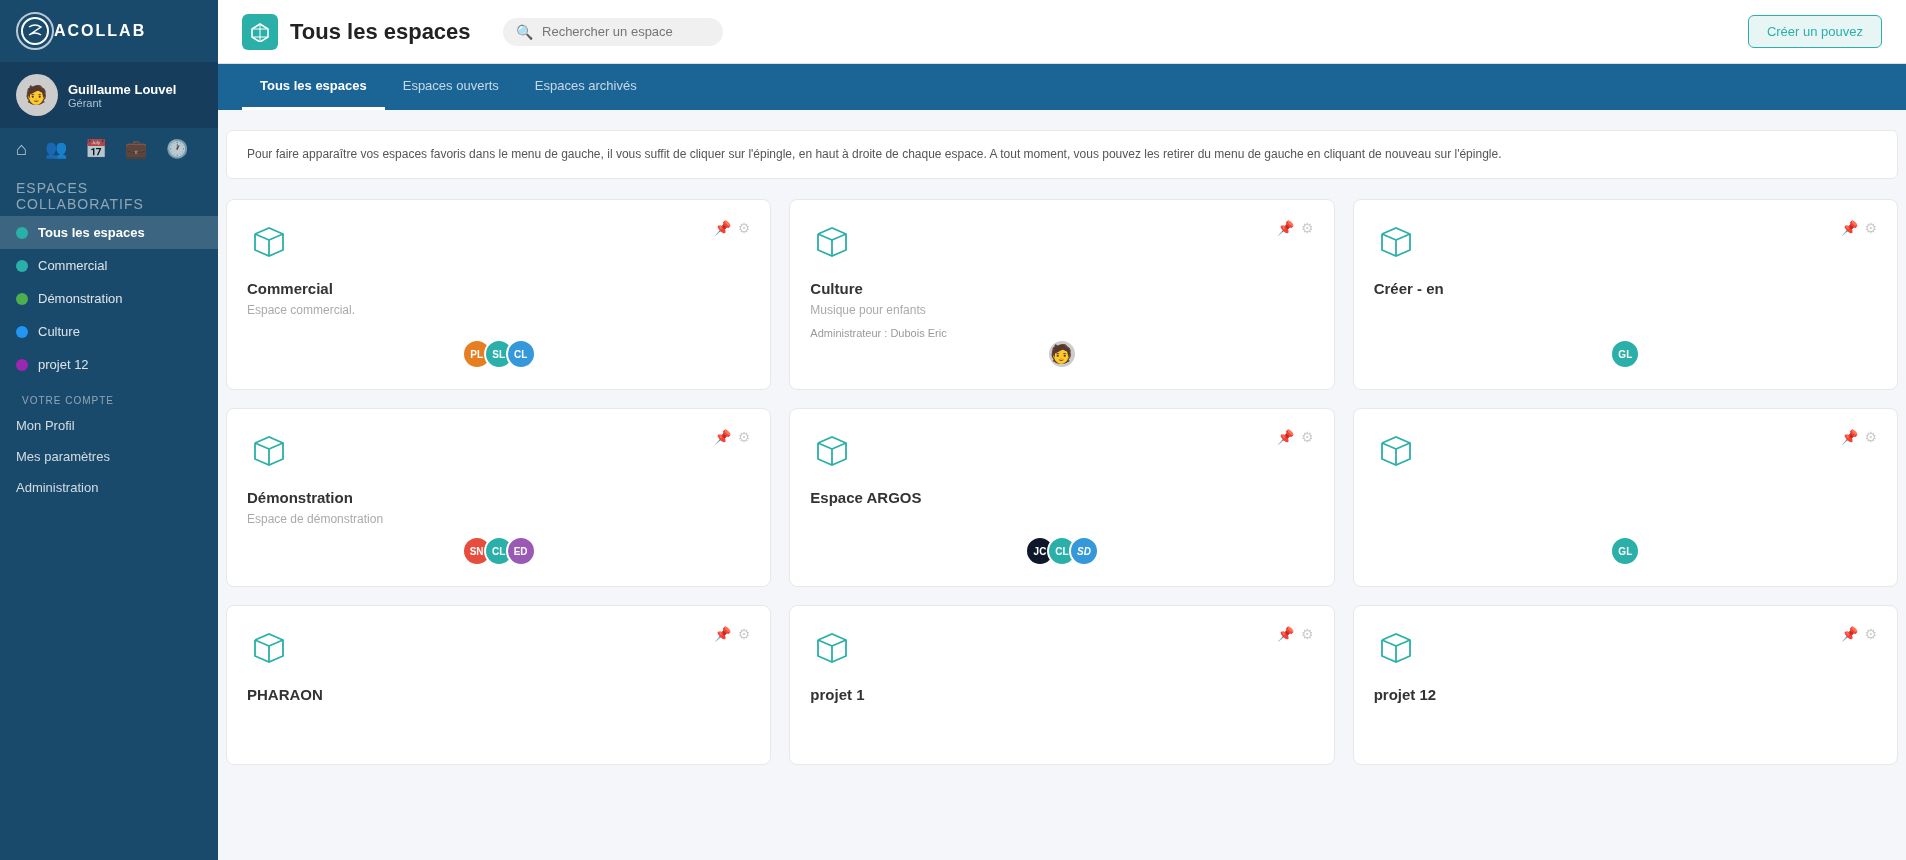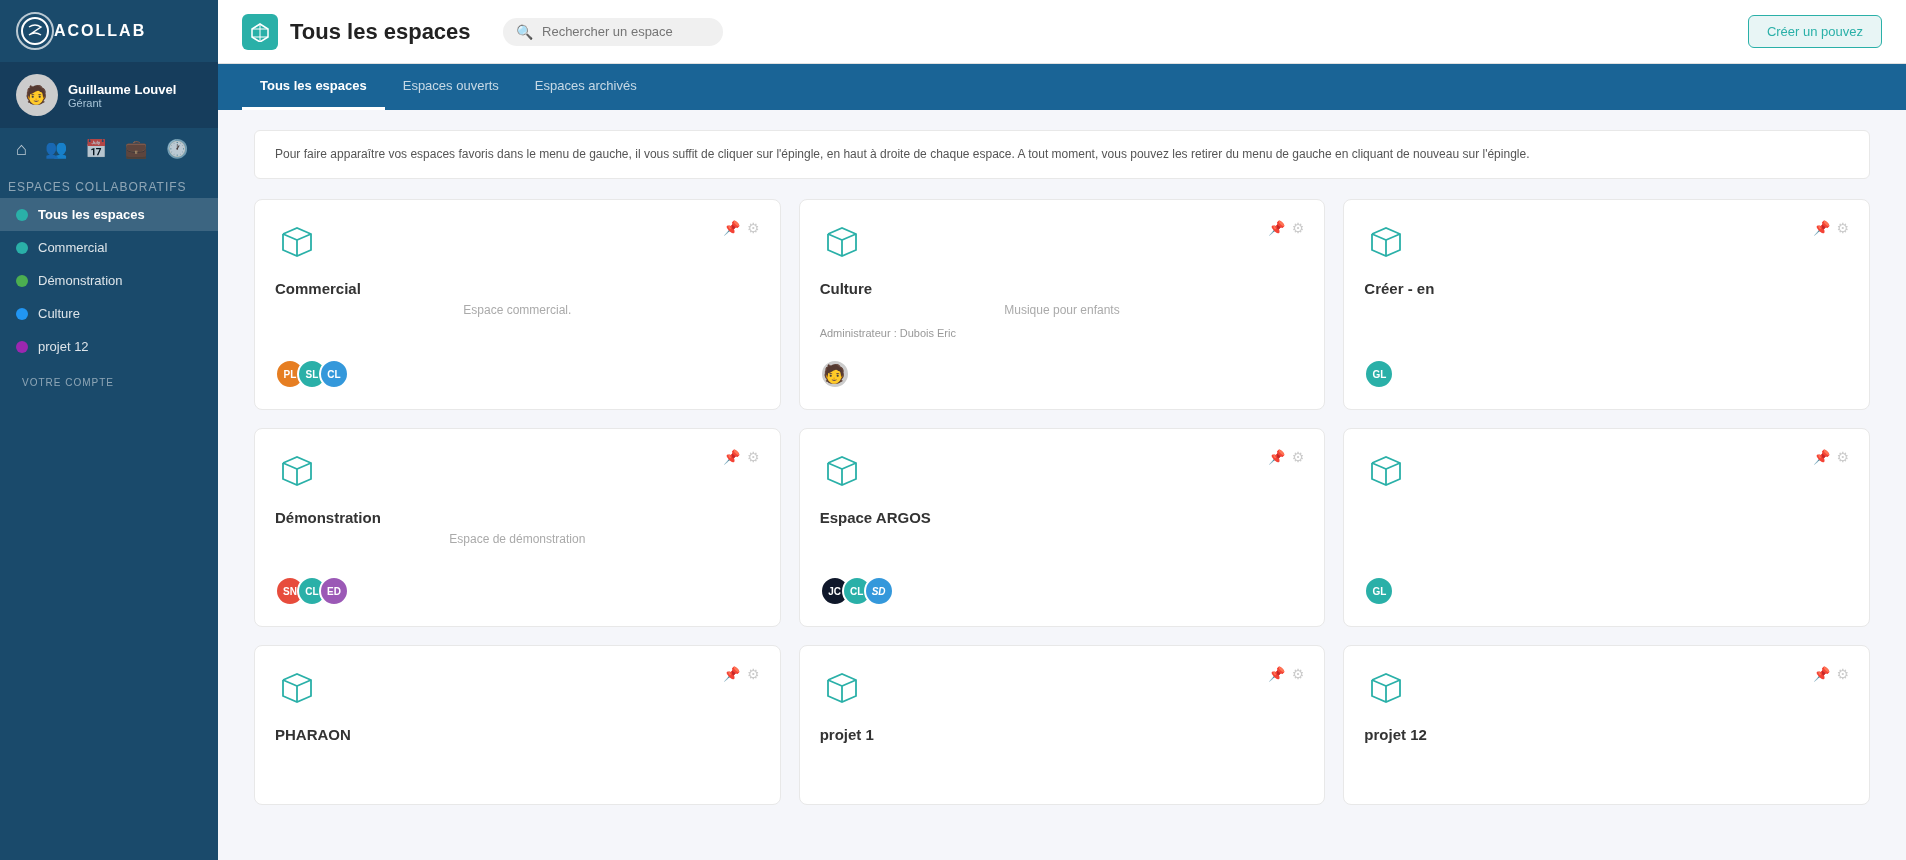--- a/index.html
+++ b/index.html
@@ -199,7 +199,7 @@
     .content {
       flex: 1;
       overflow-y: auto;
-      padding: 20px 36px;
+      padding: 20px 8px;
       background: #f5f6fa;
     }
 

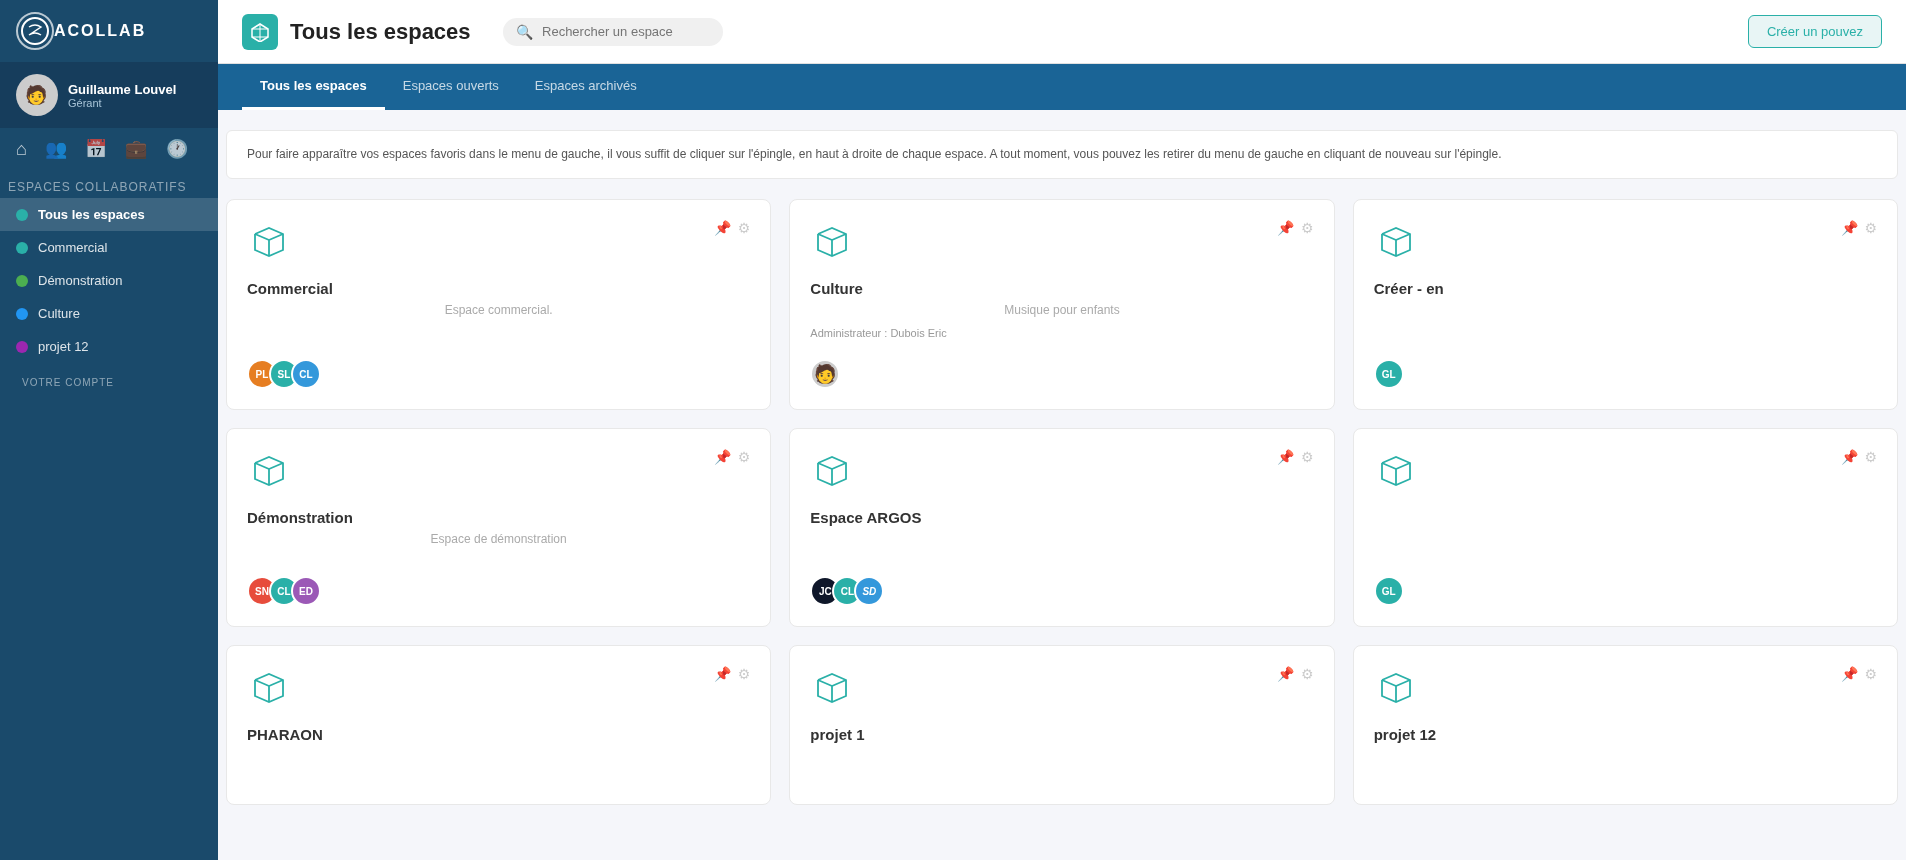--- a/index.html
+++ b/index.html
@@ -71,10 +71,10 @@
     }
 
     .sidebar-section-label {
-      font-size: 12px;
+      font-size: 14px;
       color: rgba(255,255,255,0.5);
       letter-spacing: 1px;
-      padding: 10px 8px 4px;
+      padding: 10px 16px 4px;
       text-transform: uppercase;
     }
 

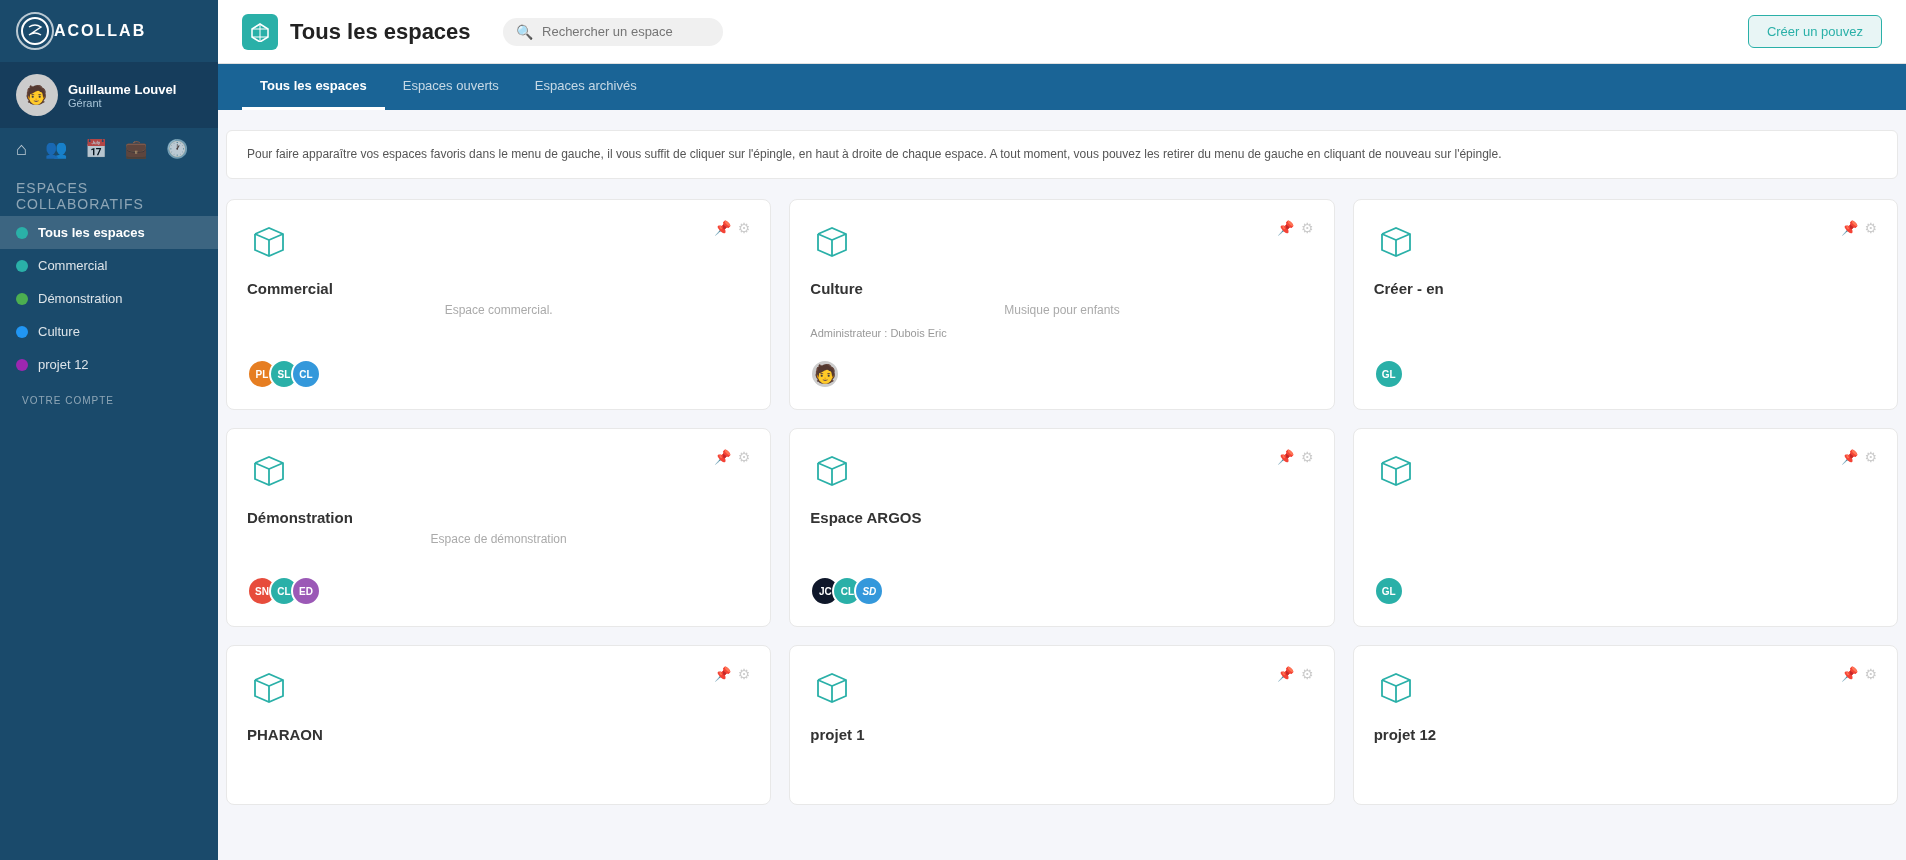--- a/index.html
+++ b/index.html
@@ -259,7 +259,6 @@
       font-size: 12px;
       color: #aaa;
       margin-bottom: 10px;
-      text-align: center;
     }
     .card-admin {
       font-size: 11px;

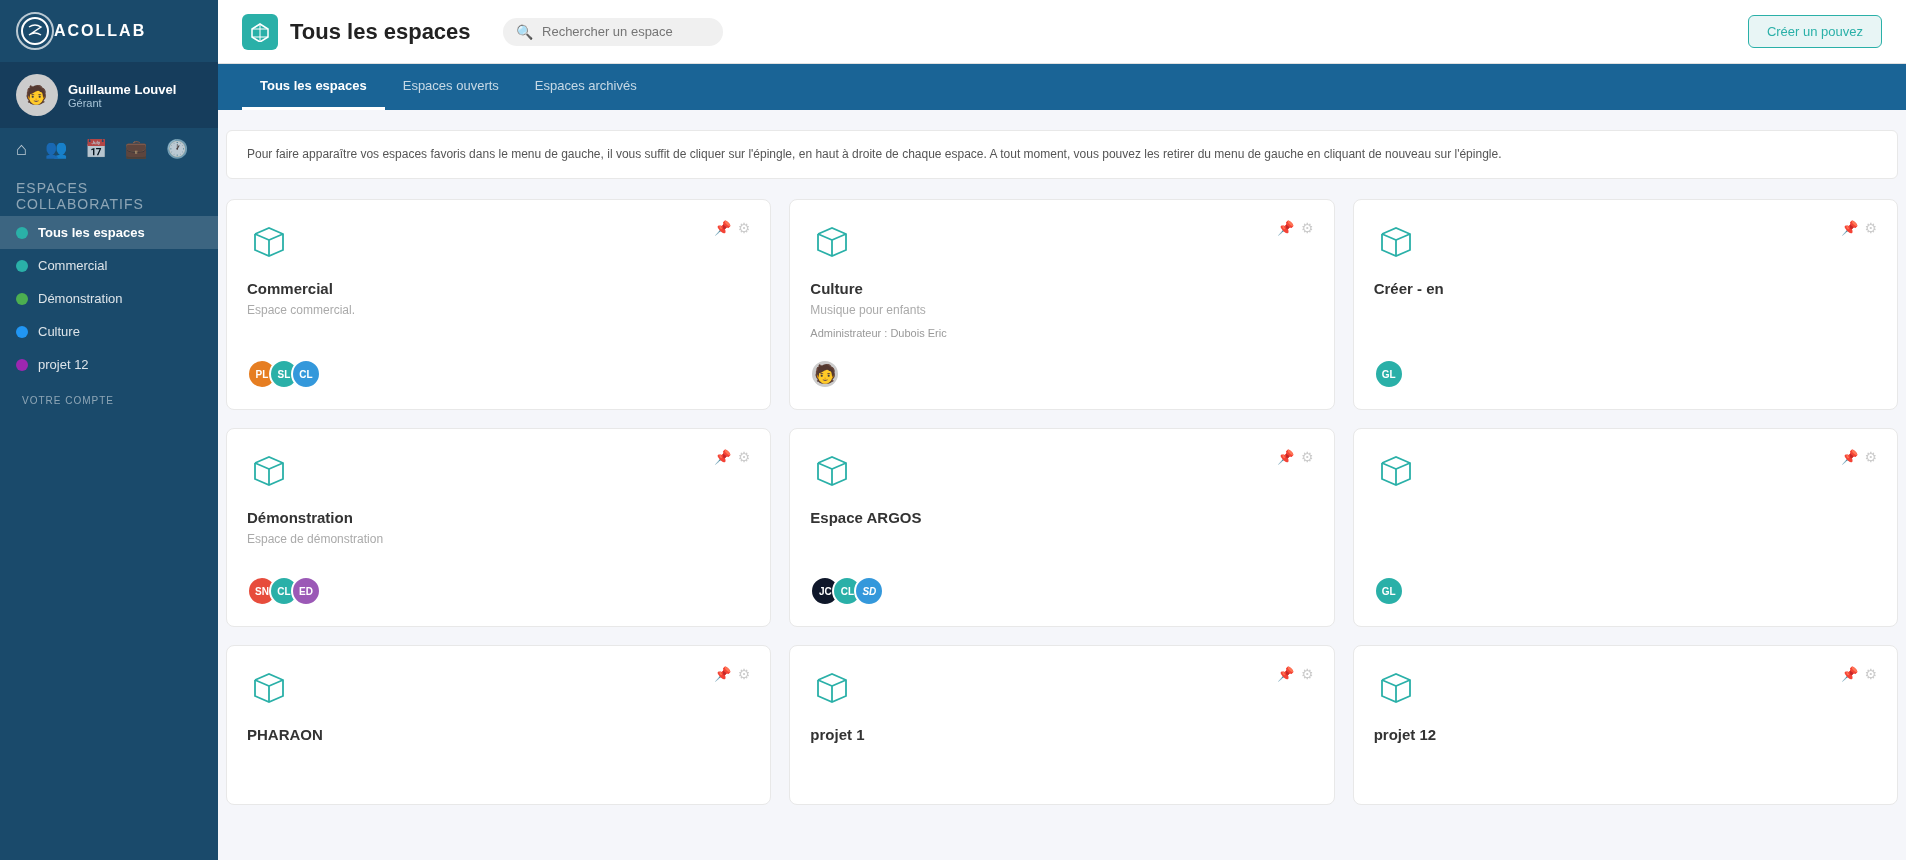--- a/index.html
+++ b/index.html
@@ -267,10 +267,9 @@
 
     .card-bottom {
       display: flex;
-      justify-content: flex-start;
+      justify-content: center;
       align-items: center;
       gap: 4px;
-      margin-top: 20px;
     }
 
     .avatar-group {

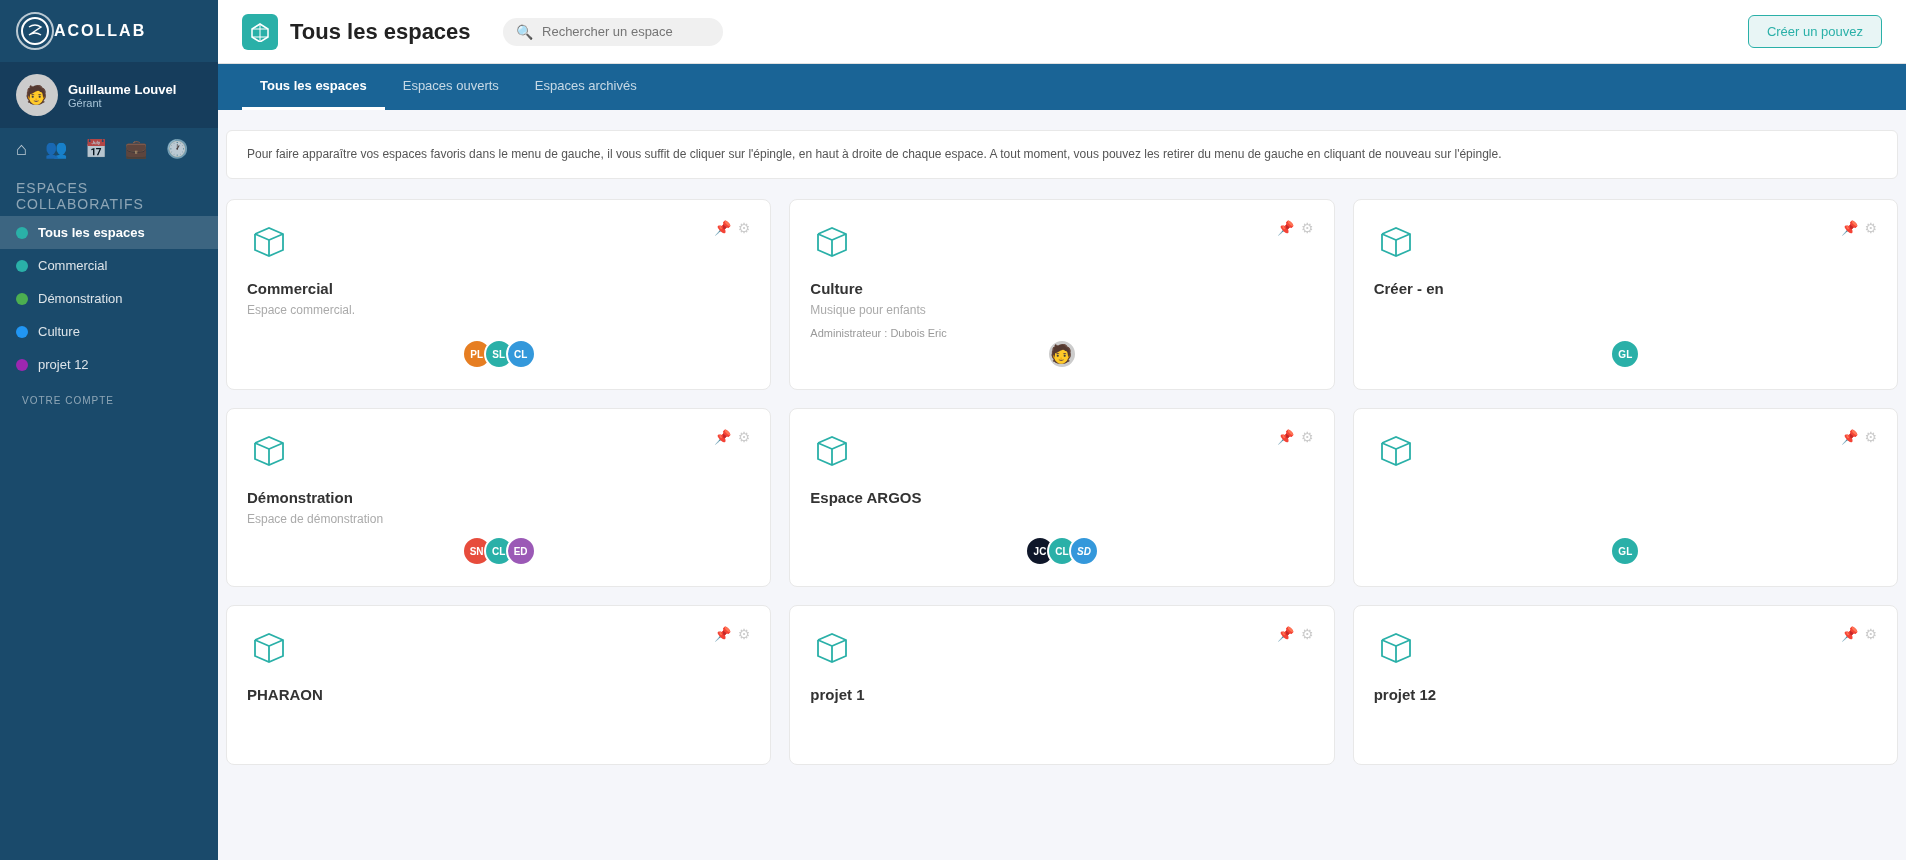--- a/index.html
+++ b/index.html
@@ -362,6 +362,11 @@
 
   <div class="sidebar-section-label2">VOTRE COMPTE</div>
 
+  <div id="sidebar-links-container">
+      <div class="sidebar-link">Mon Profil</div>
+      <div class="sidebar-link">Mes paramètres</div>
+      <div class="sidebar-link">Administration</div>
+    </div>
 </nav>
 
 <div class="main">

